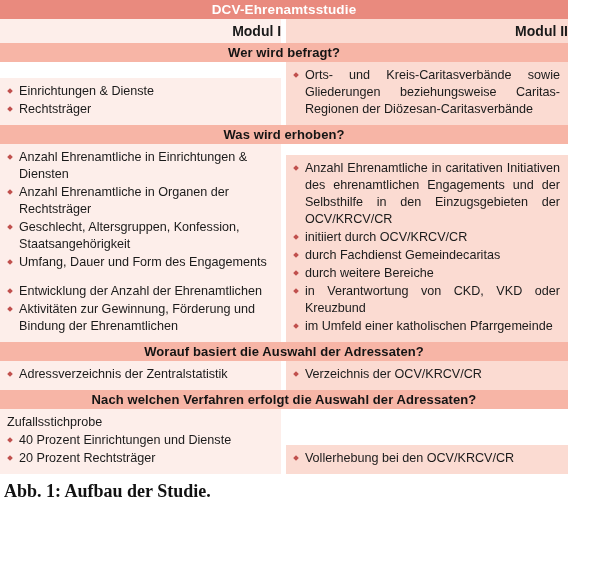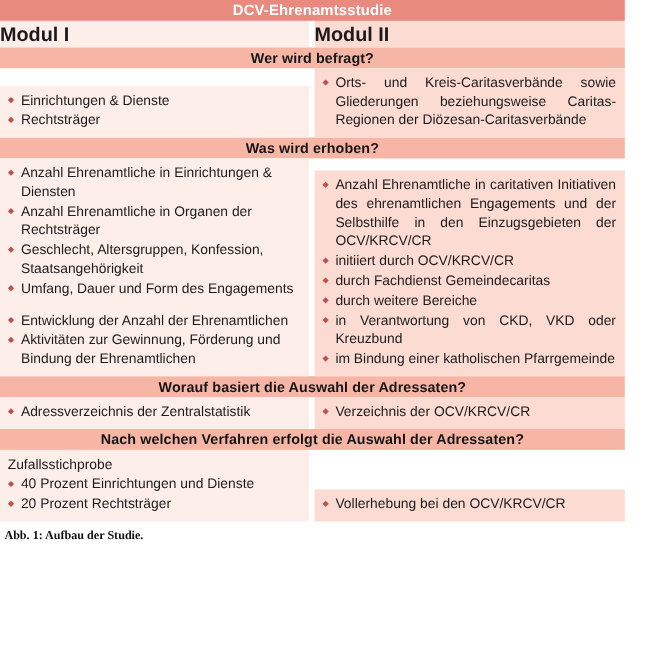--- a/index.html
+++ b/index.html
@@ -43,10 +43,10 @@
     height: 24px;
   }
   .module-cell {
-    font-size: 18px;
+    font-size: 14px;
     font-weight: bold;
     color: #1a1a1a;
-    text-align: left;
+    text-align: right;
     line-height: 24px;
     box-sizing: border-box;
   }

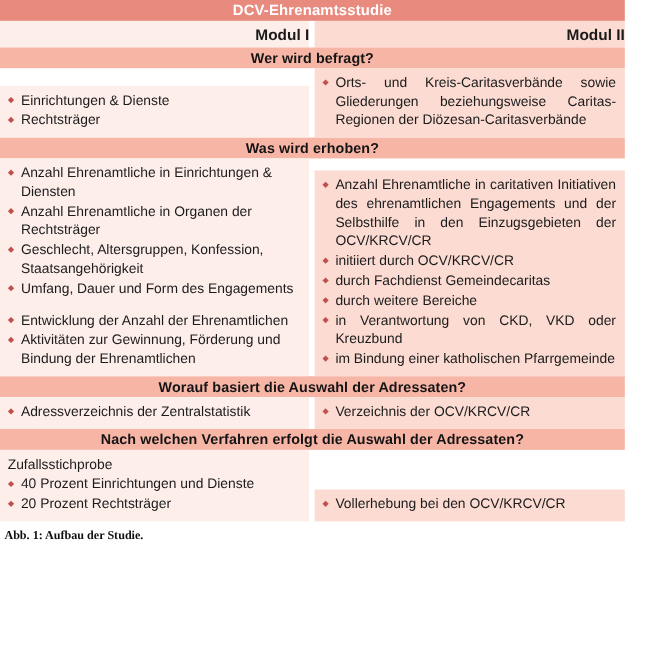--- a/index.html
+++ b/index.html
@@ -202,7 +202,7 @@
           <li>durch Fachdienst Gemeindecaritas</li>
           <li>durch weitere Bereiche</li>
           <li>in Verantwortung von CKD, VKD oder Kreuzbund</li>
-          <li>im Bindung einer katholischen Pfarrgemeinde</li>
+          <li>im Umfeld einer katholischen Pfarrgemeinde</li>
         </ul>
       </div>
     </div>

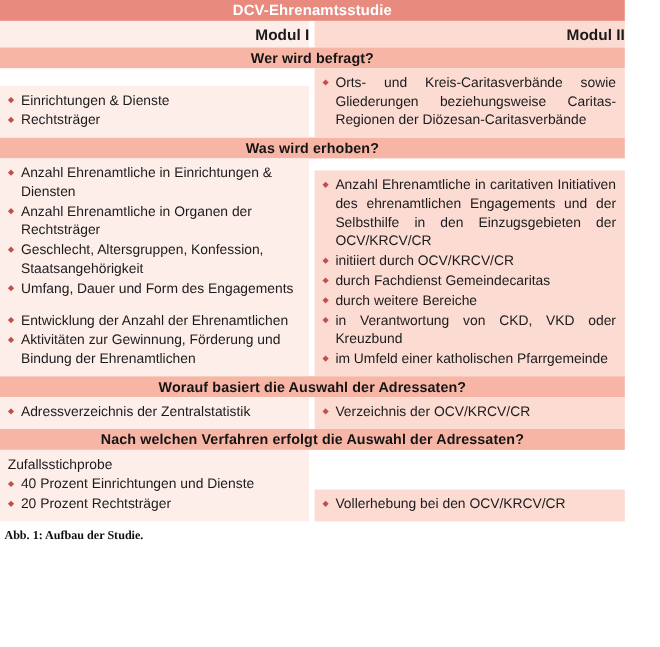--- a/index.html
+++ b/index.html
@@ -147,7 +147,7 @@
   .caption {
     font-family: "Liberation Serif", serif;
     font-weight: bold;
-    font-size: 11px;
+    font-size: 18px;
     color: #111111;
     padding: 7px 17px 0 4px;
   }

